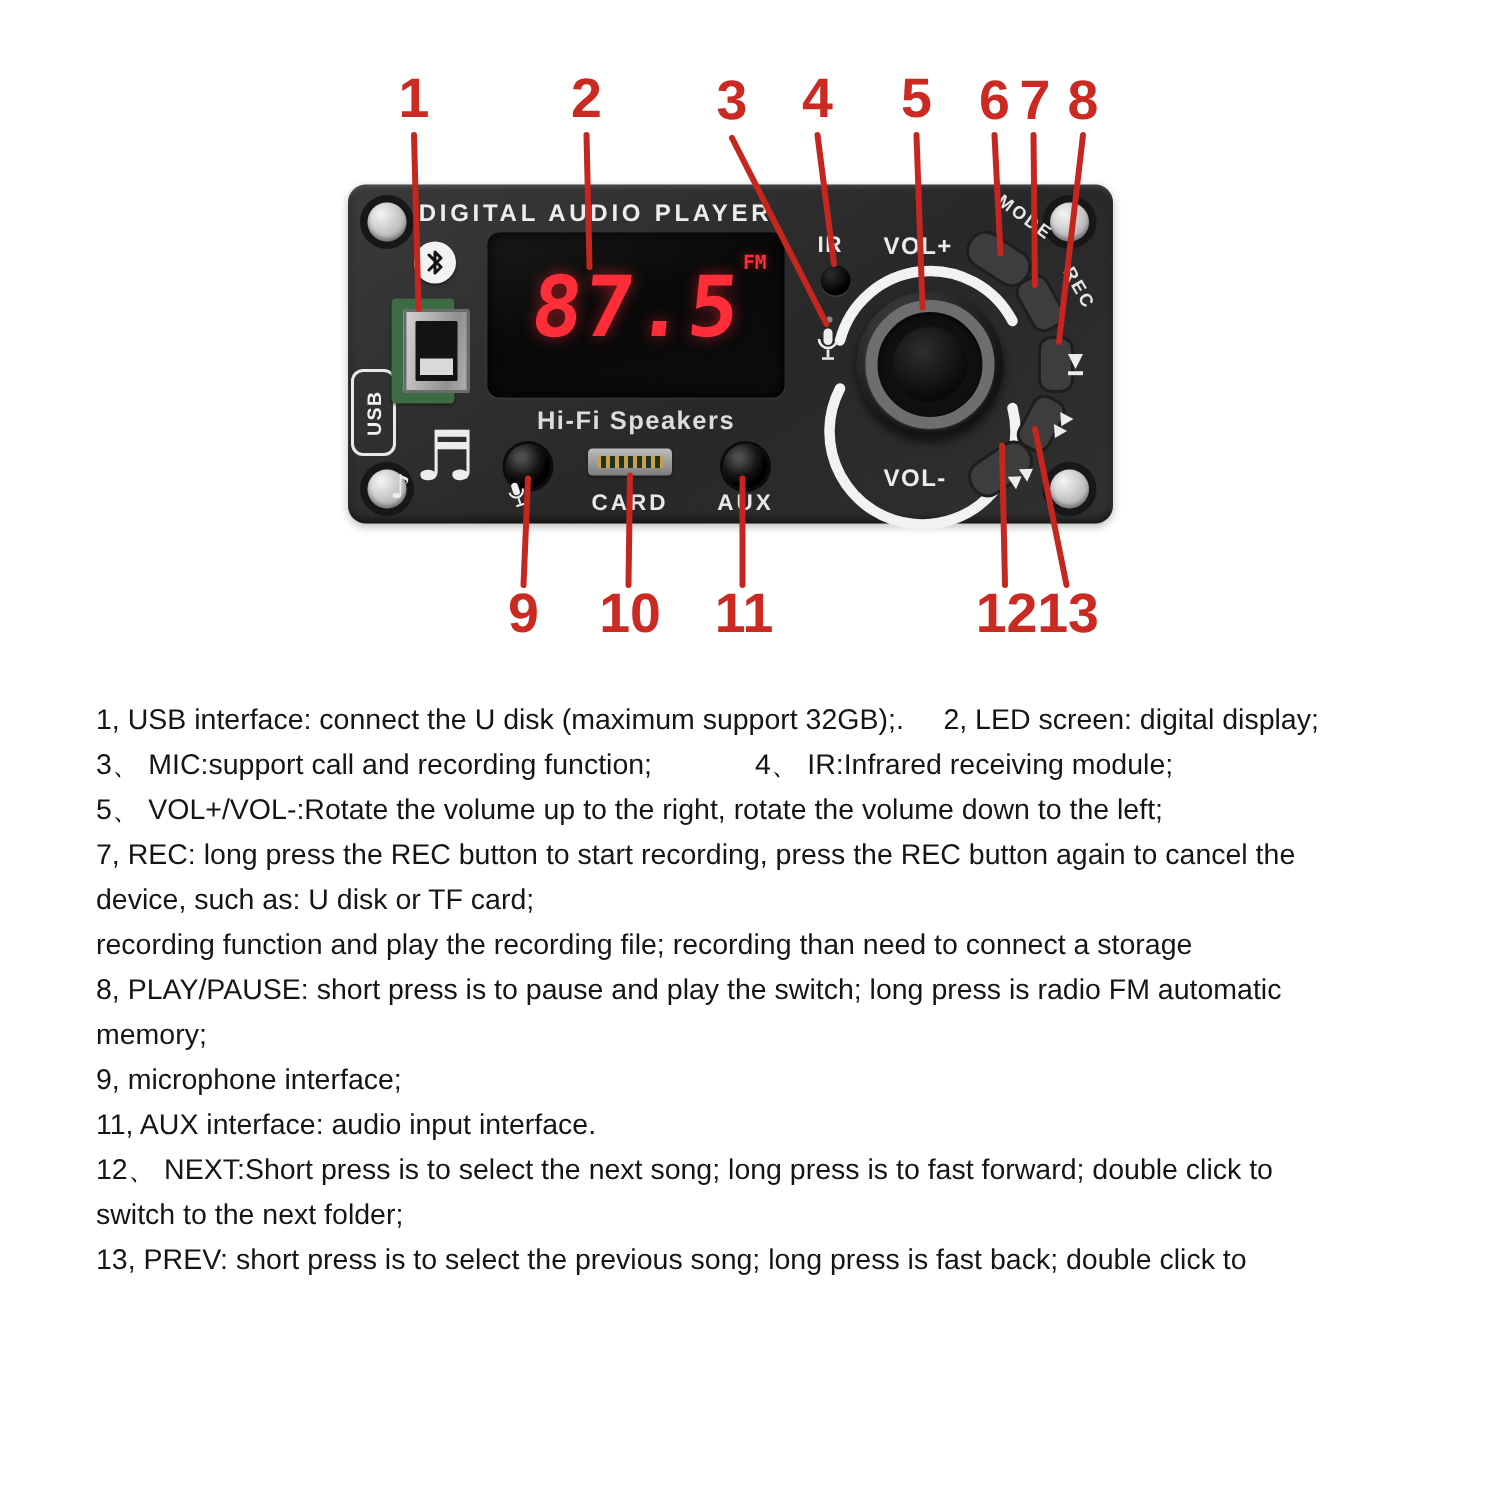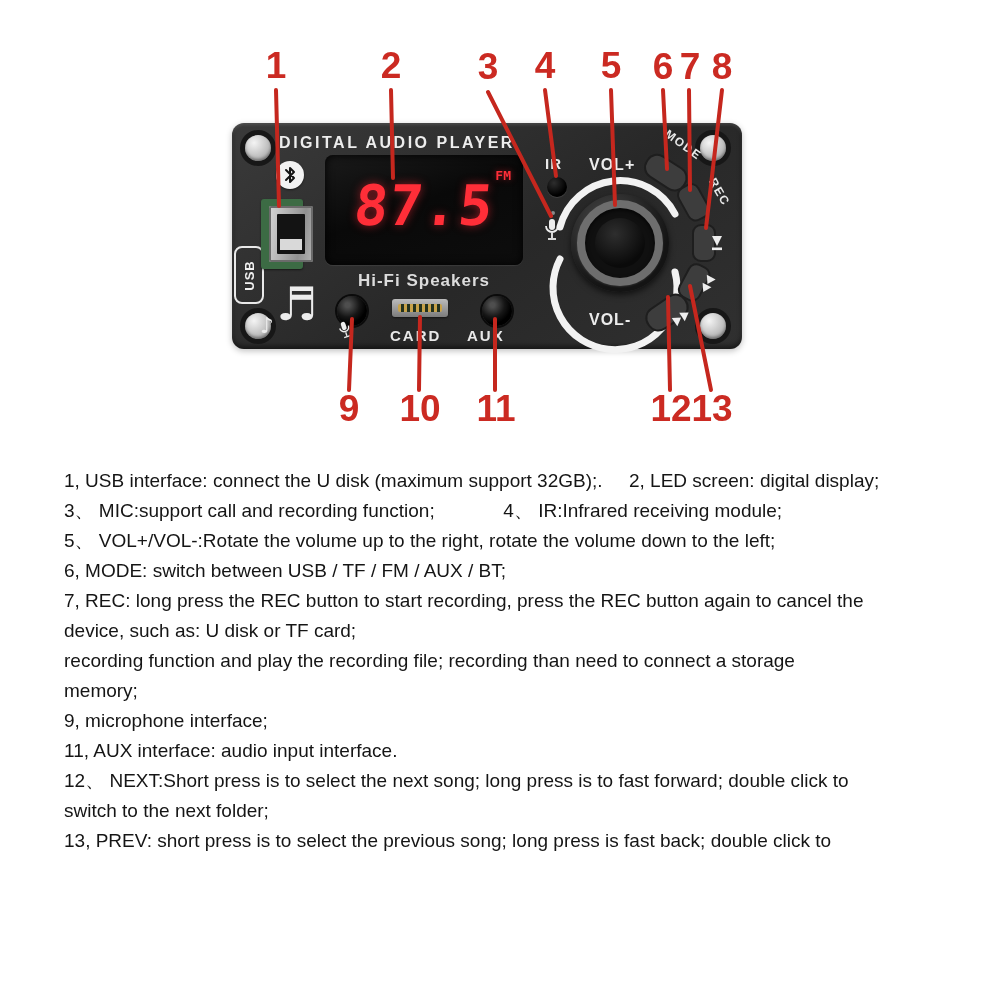--- a/index.html
+++ b/index.html
@@ -56,7 +56,7 @@
       background:linear-gradient(#bcbcbc,#7c7c7c);box-shadow:0 1px 2px rgba(0,0,0,.5);}
   .card-pins{position:absolute;left:6px;top:5px;width:44px;height:8px;border-radius:2px;
       background:repeating-linear-gradient(90deg,#c7a24a 0 3px,#23321f 3px 6px);}
-  .port-label{position:absolute;color:#e8e8e8;font-size:15px;font-weight:bold;letter-spacing:2px;text-align:left;width:60px;}
+  .port-label{position:absolute;color:#e8e8e8;font-size:15px;font-weight:bold;letter-spacing:2px;text-align:center;width:60px;}
   .notes-big{position:absolute;left:44px;top:158px;font-family:"DejaVu Sans",sans-serif;font-size:46px;color:#ececec;line-height:1;}
   .notes-small{position:absolute;left:28px;top:192px;font-family:"DejaVu Sans",sans-serif;font-size:22px;color:#ececec;line-height:1;}
 

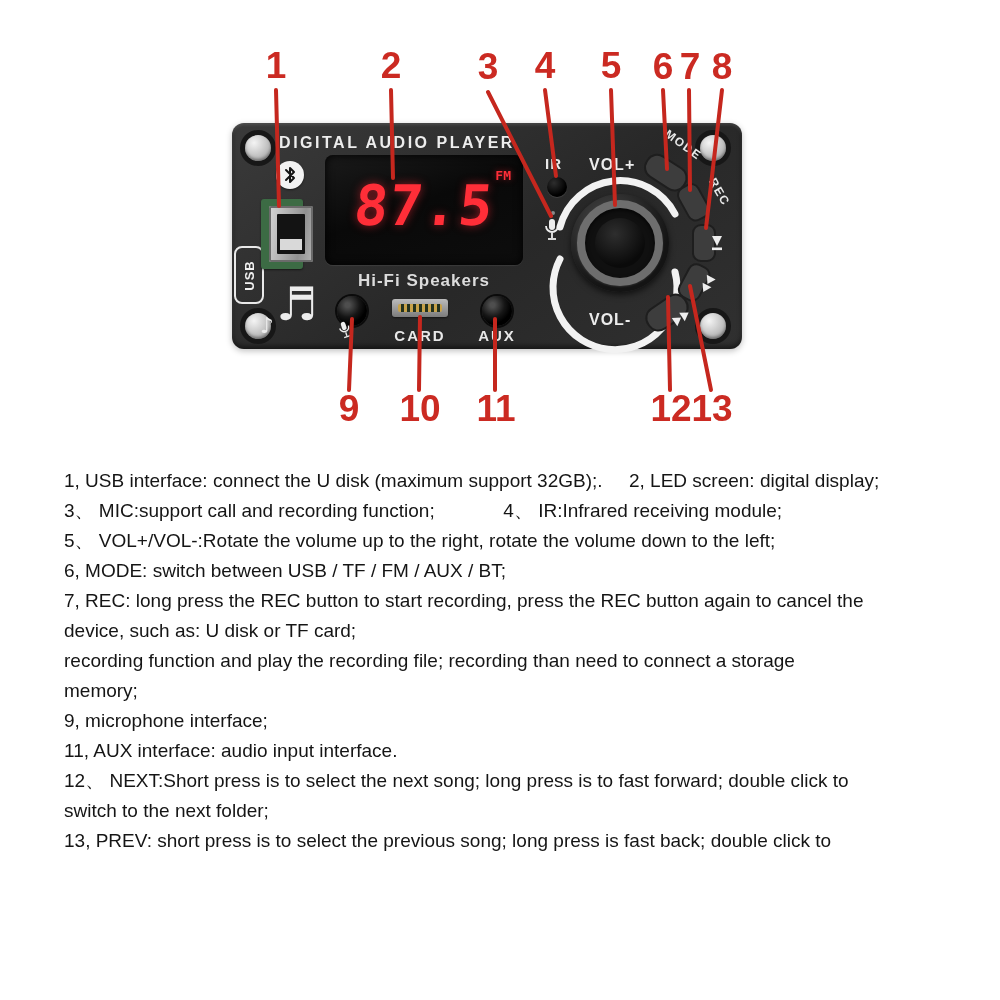--- a/index.html
+++ b/index.html
@@ -213,7 +213,6 @@
     <div class="legend-line">1, USB interface: connect the U disk (maximum support 32GB);.     2, LED screen: digital display;</div>
     <div class="legend-line">3、 MIC:support call and recording function;             4、 IR:Infrared receiving module;</div>
     <div class="legend-line">5、 VOL+/VOL-:Rotate the volume up to the right, rotate the volume down to the left;</div>
-    <div class="legend-line">6, MODE: switch between USB / TF / FM / AUX / BT;</div>
     <div class="legend-line">7, REC: long press the REC button to start recording, press the REC button again to cancel the</div>
     <div class="legend-line">device, such as: U disk or TF card;</div>
     <div class="legend-line">recording function and play the recording file; recording than need to connect a storage</div>

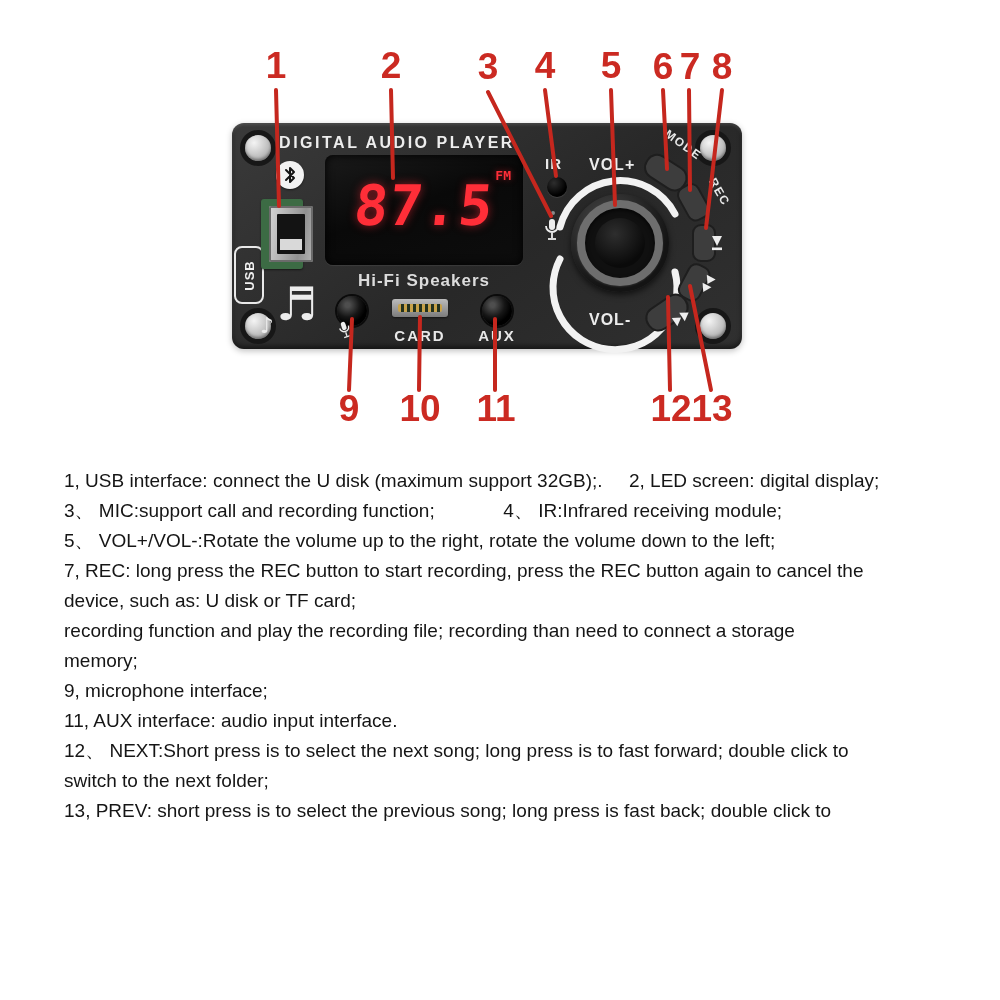--- a/index.html
+++ b/index.html
@@ -216,6 +216,7 @@
     <div class="legend-line">7, REC: long press the REC button to start recording, press the REC button again to cancel the</div>
     <div class="legend-line">device, such as: U disk or TF card;</div>
     <div class="legend-line">recording function and play the recording file; recording than need to connect a storage</div>
+    <div class="legend-line">8, PLAY/PAUSE: short press is to pause and play the switch; long press is radio FM automatic</div>
     <div class="legend-line">memory;</div>
     <div class="legend-line">9, microphone interface;</div>
     <div class="legend-line">11, AUX interface: audio input interface.</div>

